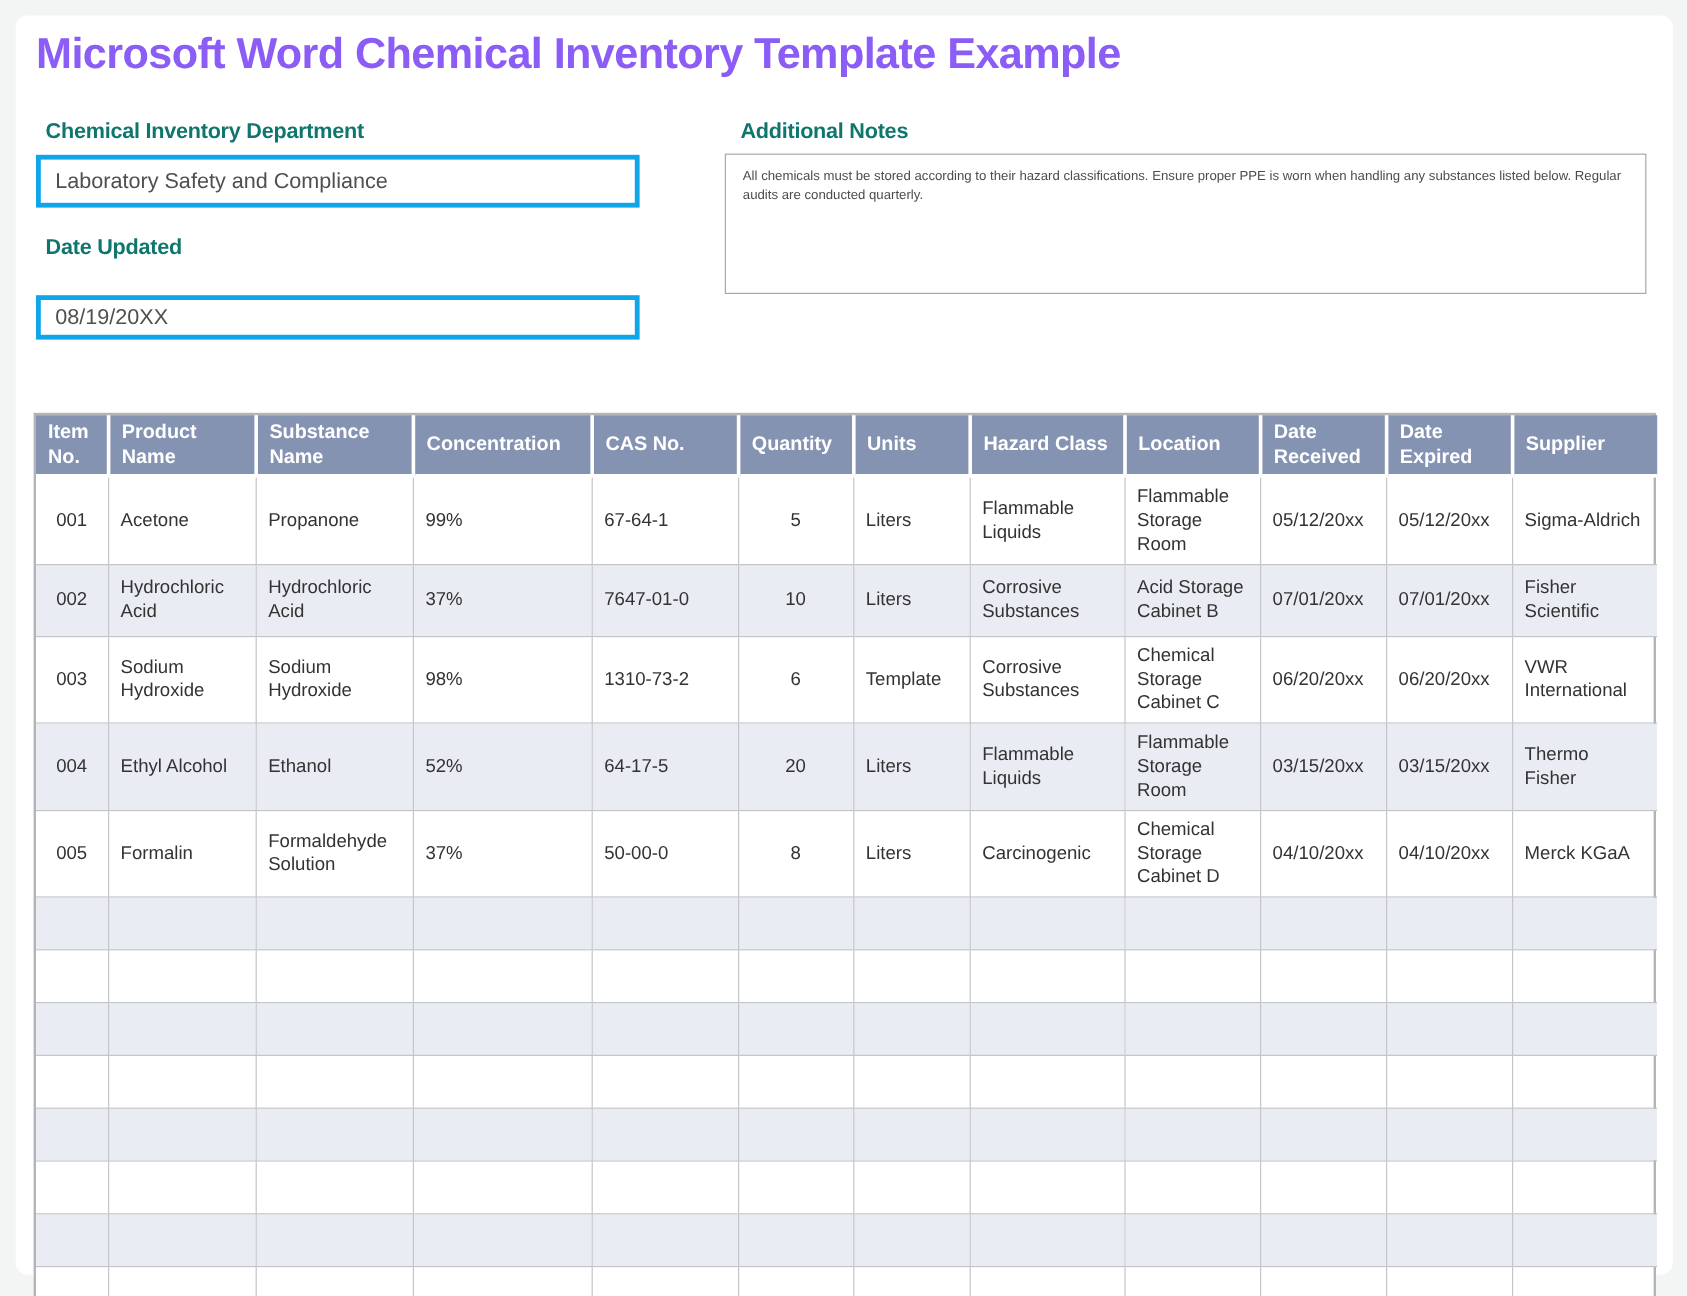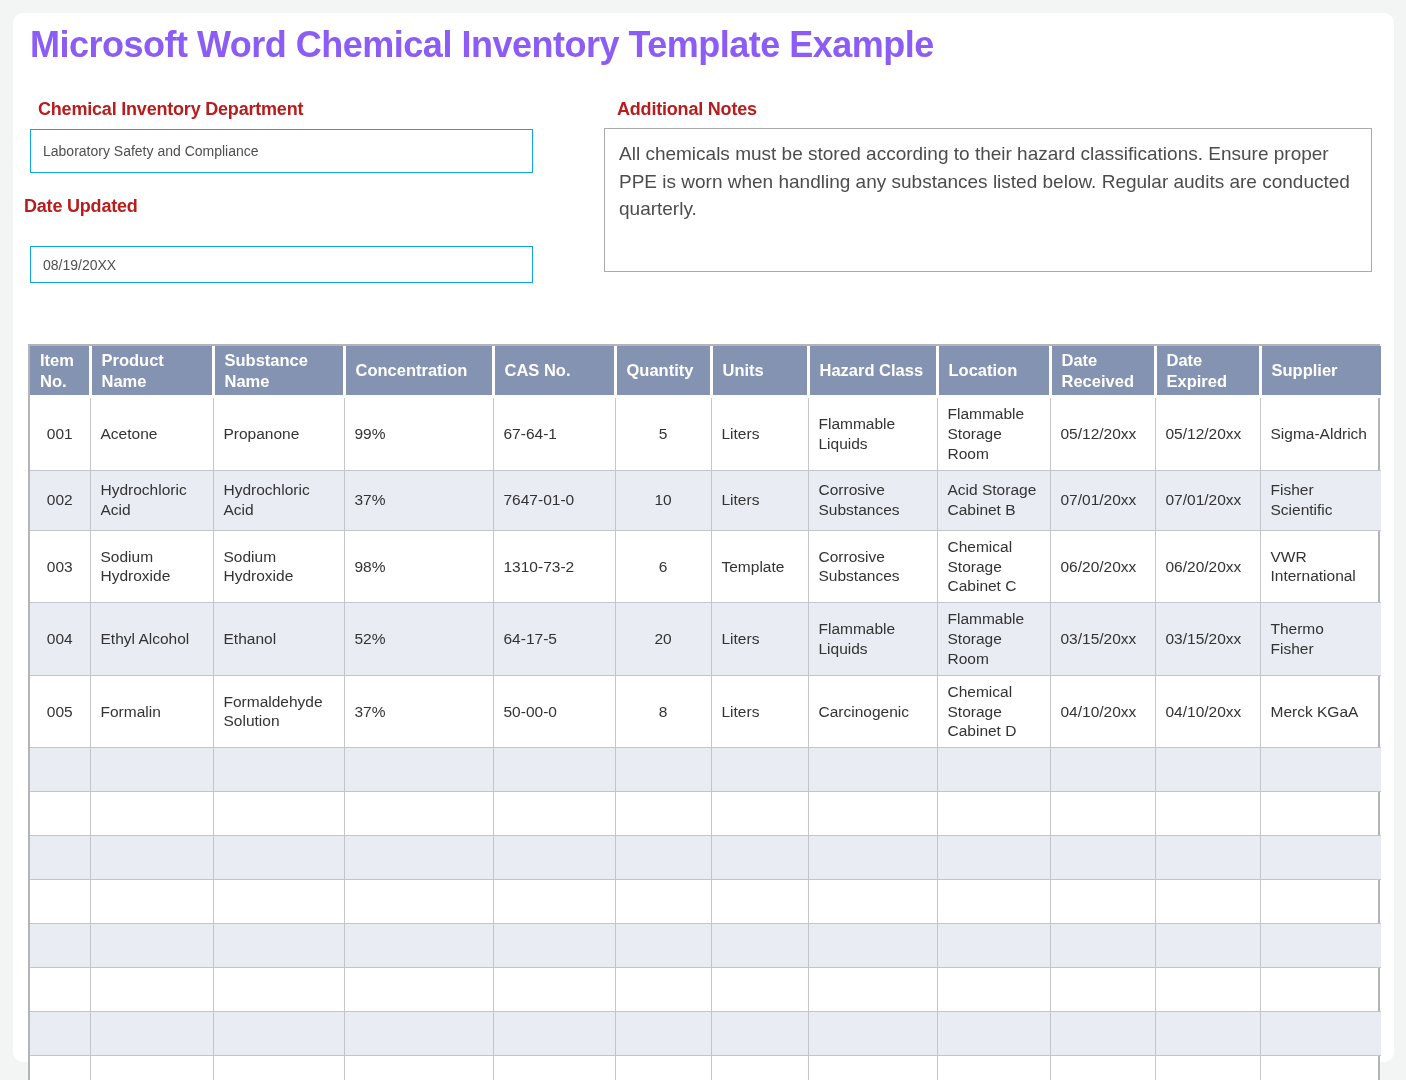--- a/index.html
+++ b/index.html
@@ -29,7 +29,7 @@
   .field-label {
     position:absolute;
     font-size:18px; font-weight:bold;
-    color:#b91c1c;
+    color:#0f766e;
     letter-spacing:-0.2px;
   }
   .label-dept  { left:38px;  top:99px; }

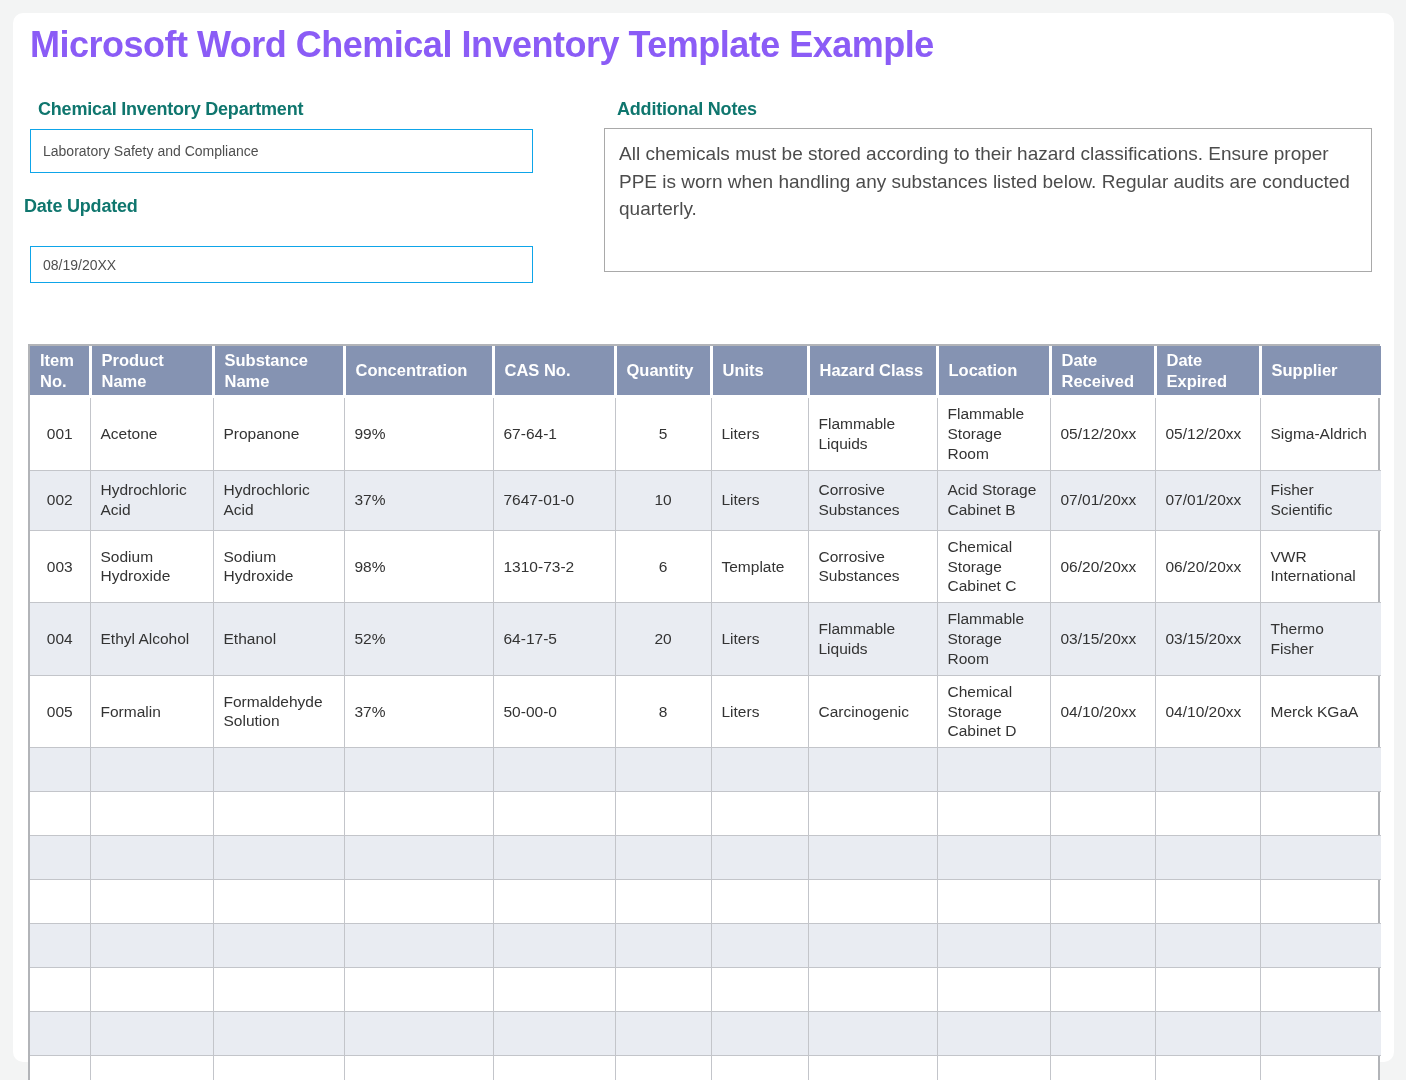--- a/index.html
+++ b/index.html
@@ -38,10 +38,10 @@
   .input-box {
     position:absolute;
     background:#fff;
-    border:1px solid #0ea5e9;
+    border:4px solid #0ea5e9;
     display:flex; align-items:center;
     padding:0 12px;
-    font-size:14px; color:#4f4f4f;
+    font-size:18px; color:#4f4f4f;
   }
   .input-dept { left:30px; top:129px; width:503px; height:44px; }
   .input-date { left:30px; top:226px; width:503px; height:37px;margin-top:20px; }

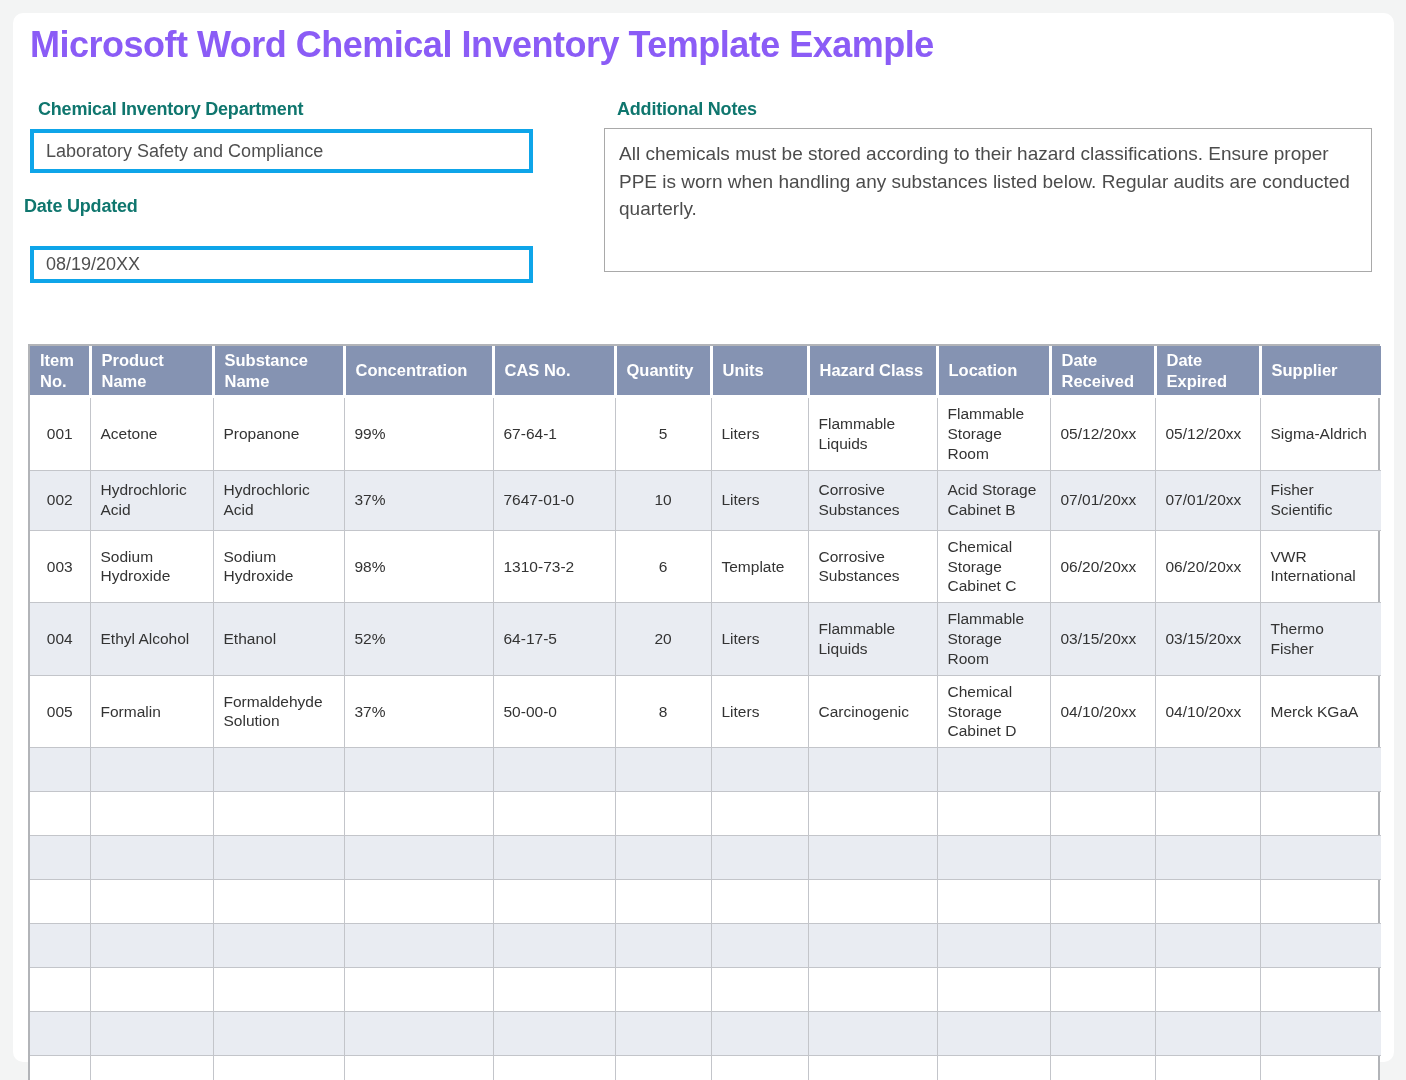--- a/index.html
+++ b/index.html
@@ -47,11 +47,11 @@
   .input-date { left:30px; top:226px; width:503px; height:37px;margin-top:20px; }
   .notes-box {
     position:absolute; left:604px; top:128px;
-    width:768px; height:144px;
+    width:768px; height:117px;
     background:#fff;
     border:1px solid #a9a9a9;
     padding:11px 14px;
-    font-size:19px; line-height:1.45; color:#4c4c4c;
+    font-size:11px; line-height:1.45; color:#4c4c4c;
   }
   .table-frame {
     position:absolute; left:28px; top:344px;

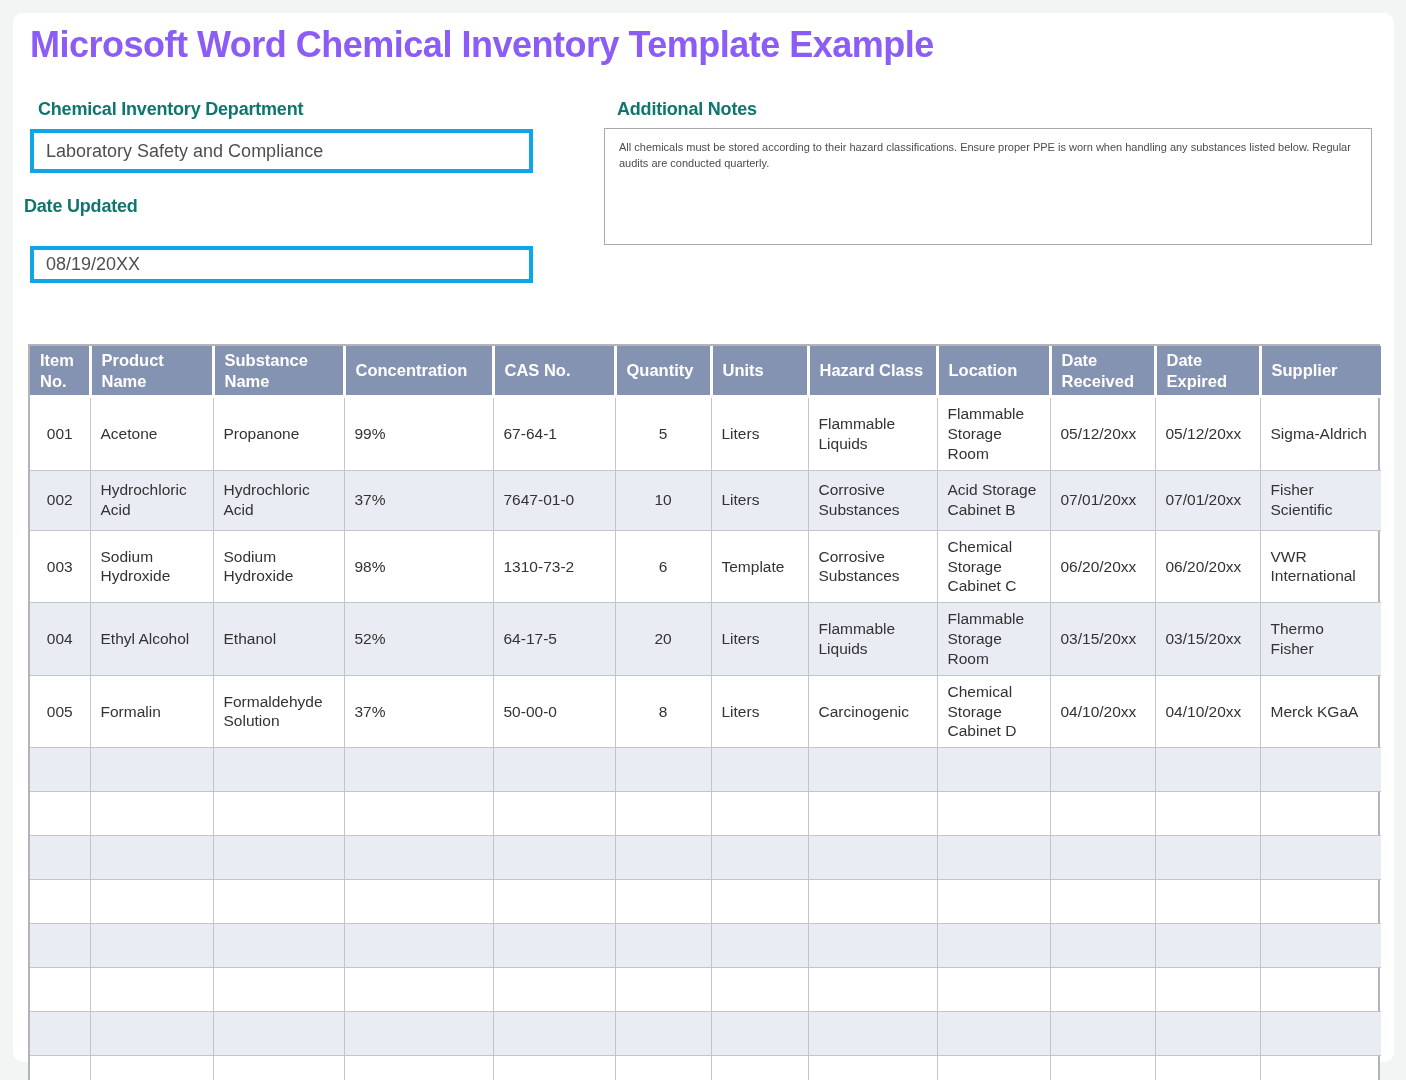--- a/index.html
+++ b/index.html
@@ -33,7 +33,7 @@
     letter-spacing:-0.2px;
   }
   .label-dept  { left:38px;  top:99px; }
-  .label-date  { left:24px;  top:196px; }
+  .label-date  { left:38px;  top:196px; }
   .label-notes { left:617px; top:99px; }
   .input-box {
     position:absolute;

